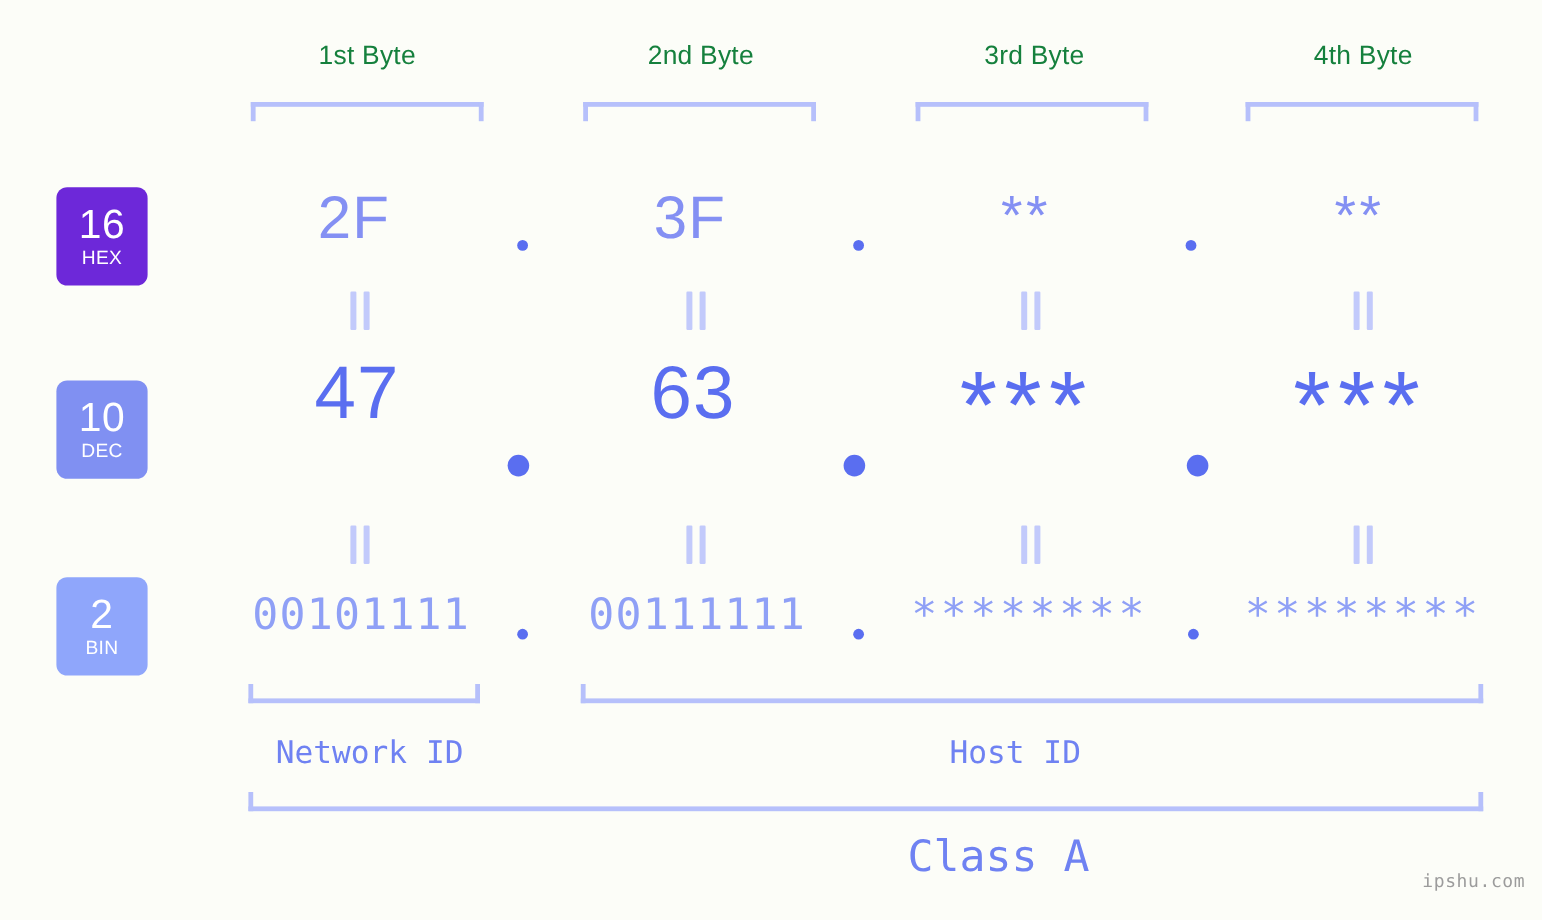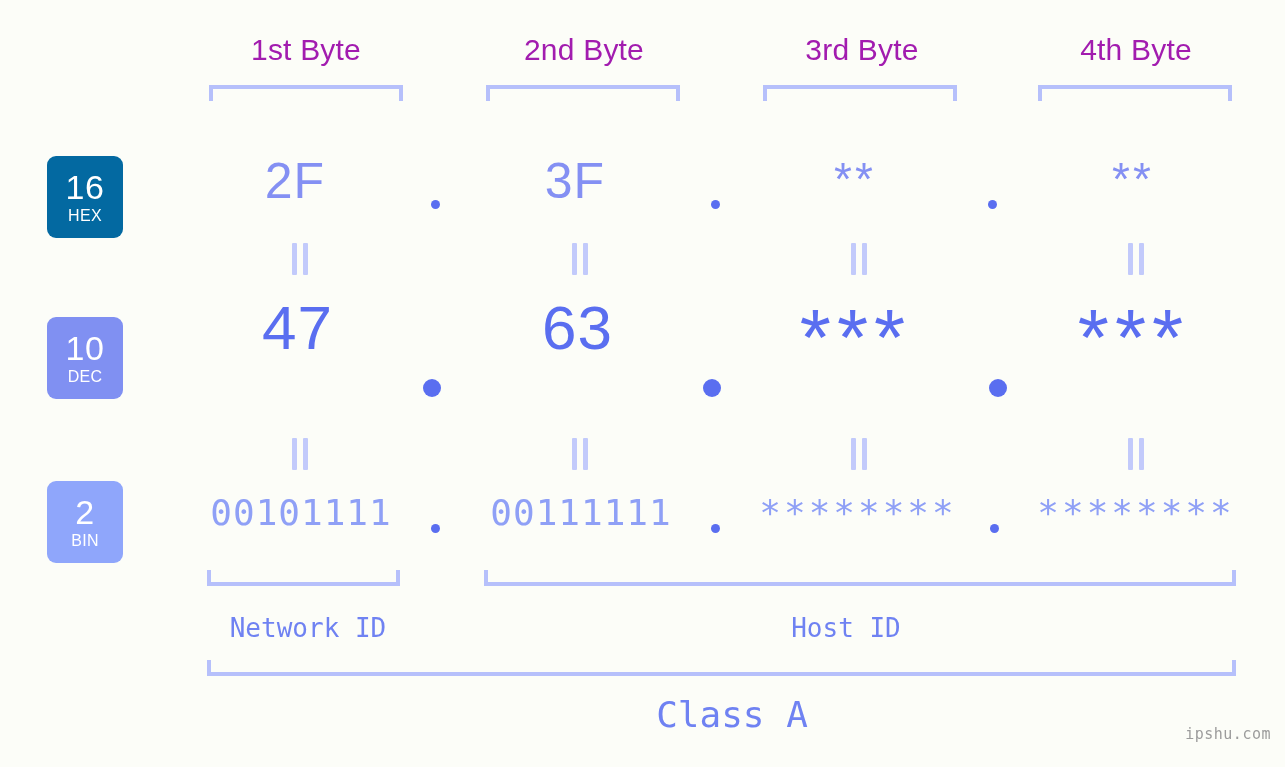--- a/index.html
+++ b/index.html
@@ -25,8 +25,8 @@
     position: absolute;
     top: 33px;
     font-family: "Liberation Sans", sans-serif;
-    font-size: 30px;
-    color: #a21caf;
+    font-size: 22px;
+    color: #15803d;
     letter-spacing: 0.2px;
     text-align: center;
     white-space: nowrap;

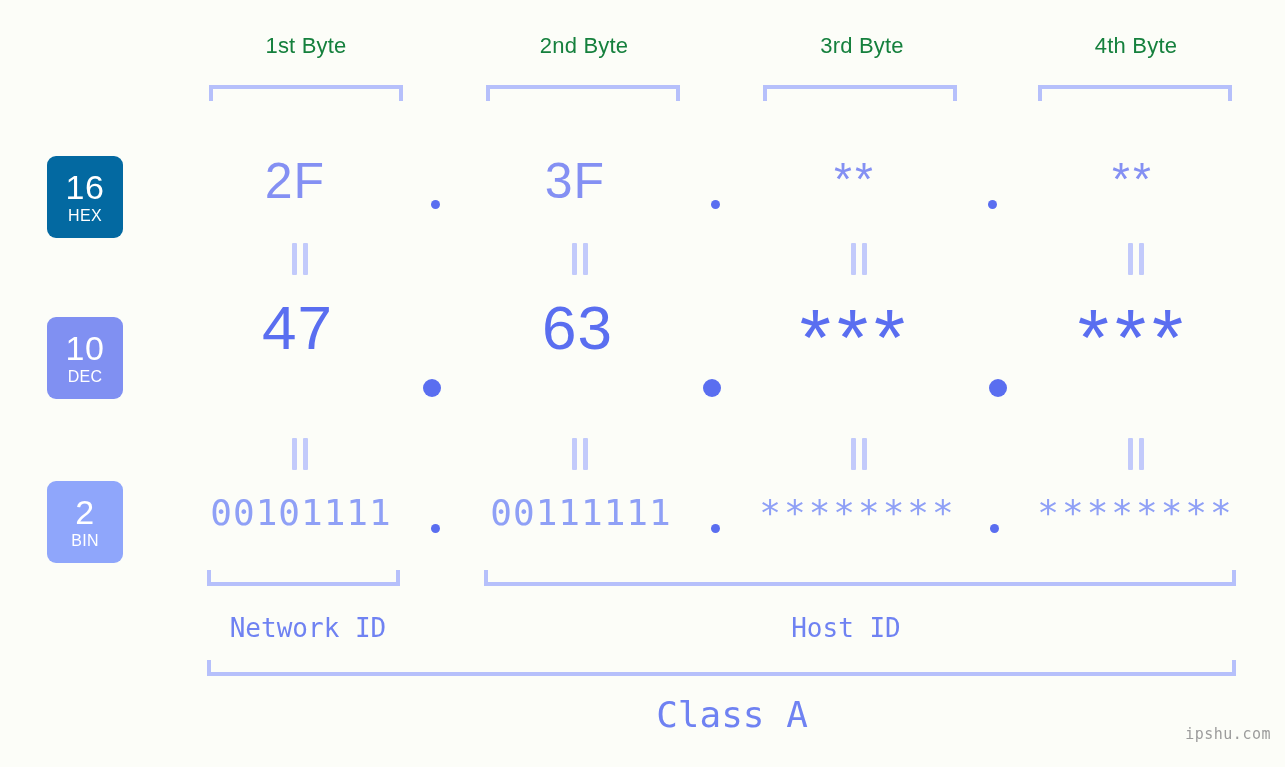--- a/index.html
+++ b/index.html
@@ -75,7 +75,7 @@
     margin-top: 4px;
     letter-spacing: 0.3px;
   }
-  .badge-hex { top: 156px; background: #0369a1; }
+  .badge-hex { top: 156px; background: #6d28d9; }
   .badge-dec { top: 317px; background: #8090f2; }
   .badge-bin { top: 481px; background: #8fa6fb; }
 

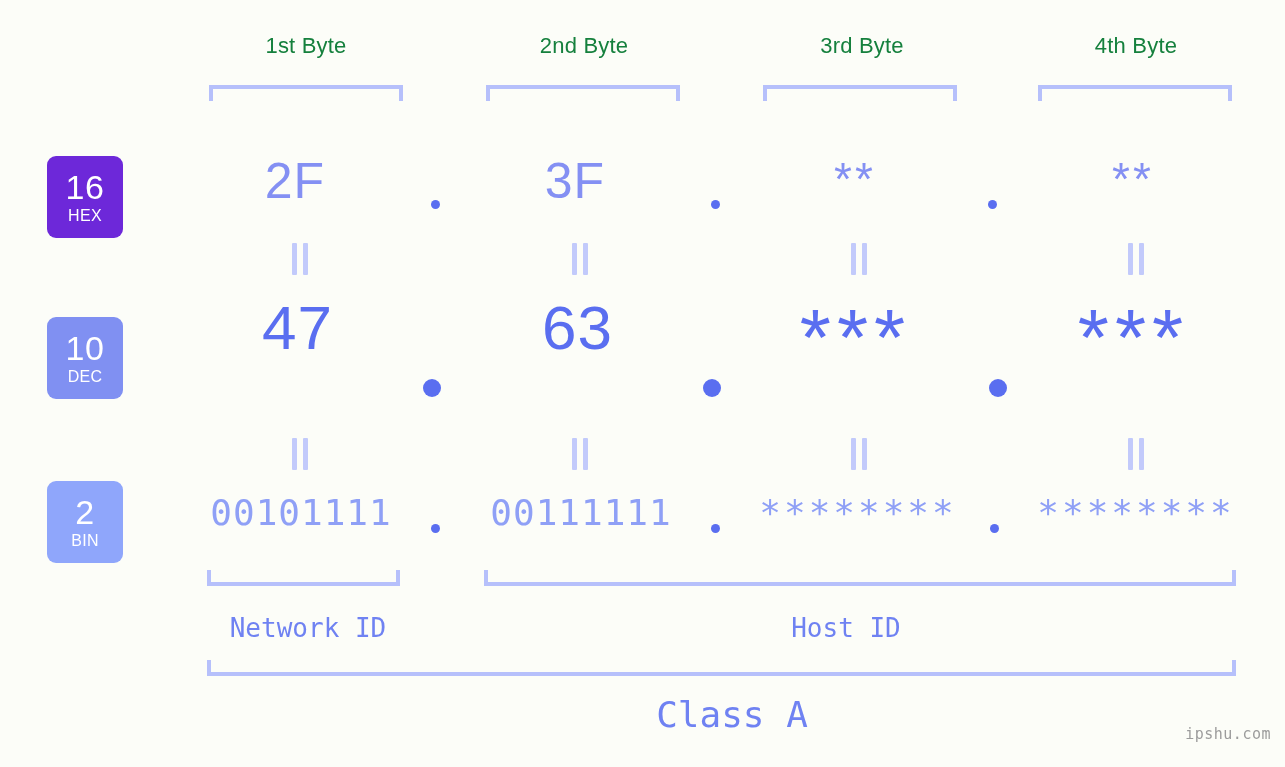--- a/index.html
+++ b/index.html
@@ -164,7 +164,7 @@
     font-family: "DejaVu Sans Mono", monospace;
     font-size: 36px;
     color: #6f82f2;
-    text-align: center;
+    text-align: right;
     white-space: nowrap;
   }
 

